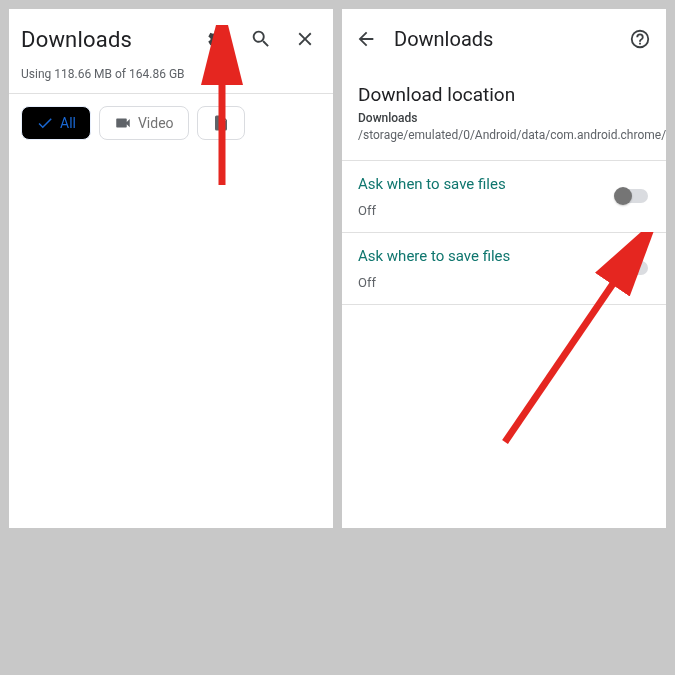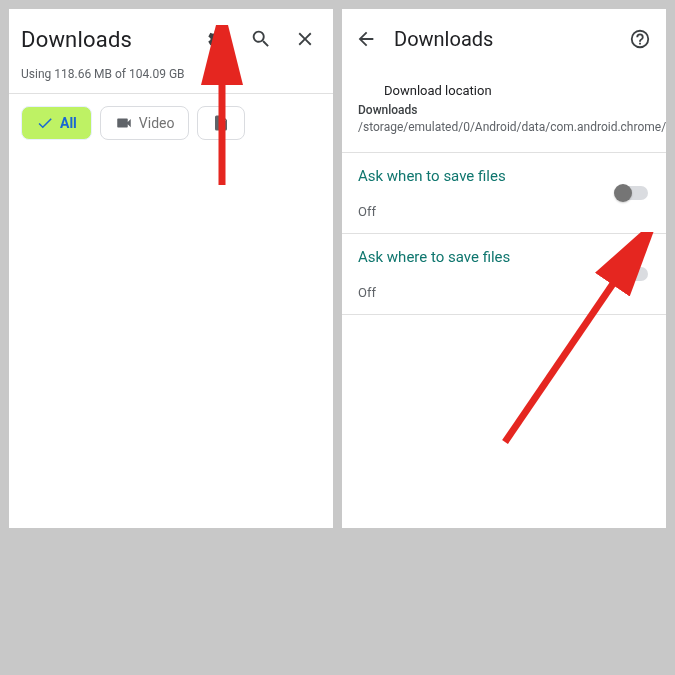--- a/index.html
+++ b/index.html
@@ -163,7 +163,7 @@
         </svg>
     </div>
   </div>
-  <div class="storage">Using 118.66 MB of 104.09 GB</div>
+  <div class="storage">Using 118.66 MB of 164.86 GB</div>
   <div class="divider"></div>
   <div class="chips">
     <div class="chip active">

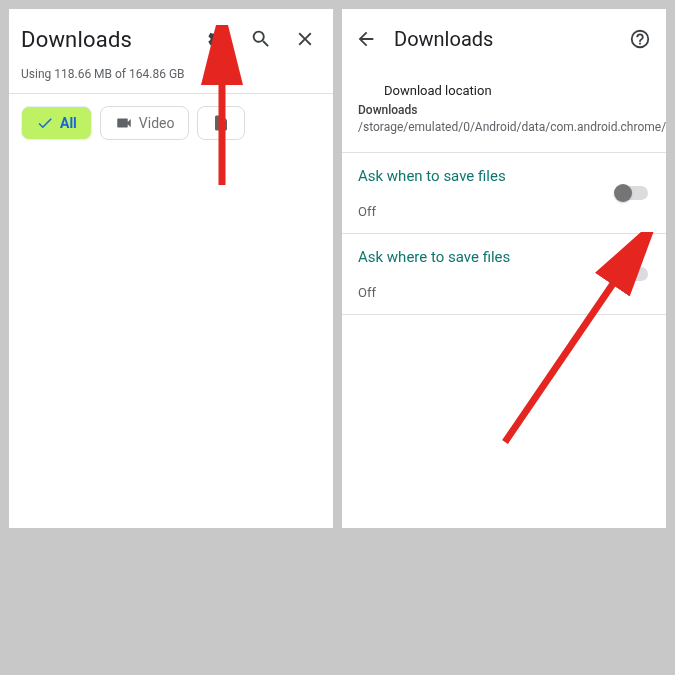--- a/index.html
+++ b/index.html
@@ -92,10 +92,9 @@
       padding: 14px 16px 16px 16px;
     }
     .sec-title {
-      font-size: 13px;
+      font-size: 19px;
       color: #202124;
       margin-bottom: 4px;
-      margin-left: 26px;
     }
     .sec-sub {
       font-size: 12px;

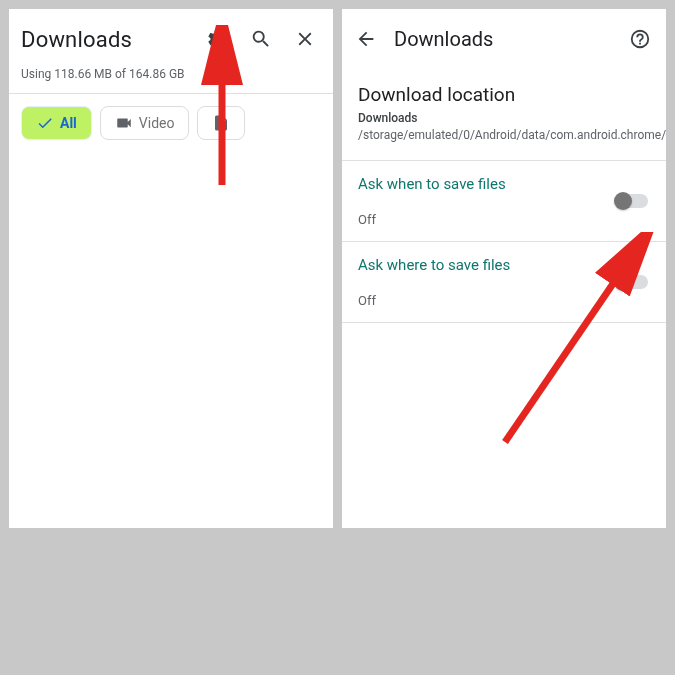--- a/index.html
+++ b/index.html
@@ -70,10 +70,9 @@
       flex-shrink: 0;
     }
     .chip.active {
-      background: #bef264;
+      background: #000000;
       border-color: #e8f0fe;
       color: #1967d2;
-      font-weight: bold;
     }
     .chip svg { width: 18px; height: 18px; fill: #5f6368; }
     .chip.active svg { fill: #1967d2; }

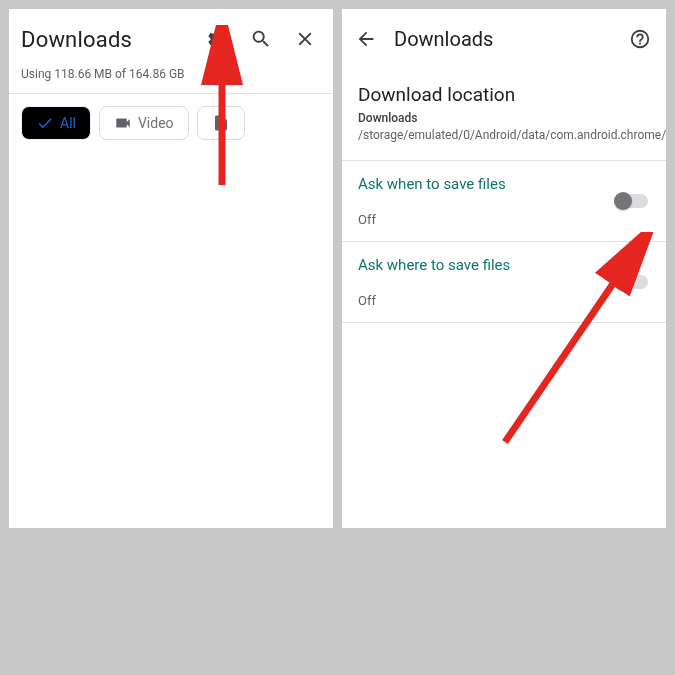--- a/index.html
+++ b/index.html
@@ -108,7 +108,7 @@
     }
     .row-txt { flex: 1; }
     .row-title { font-size: 15px; color: #0f766e; }
-    .row-sub { font-size: 13px; color: #5f6368; margin-top: 19px; }
+    .row-sub { font-size: 13px; color: #5f6368; margin-top: 10px; }
     .toggle {
       width: 36px;
       height: 20px;

